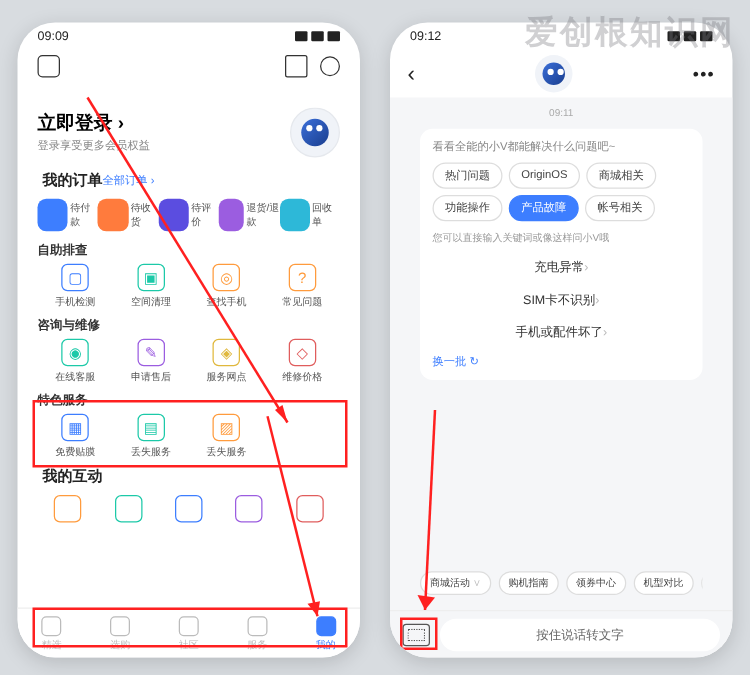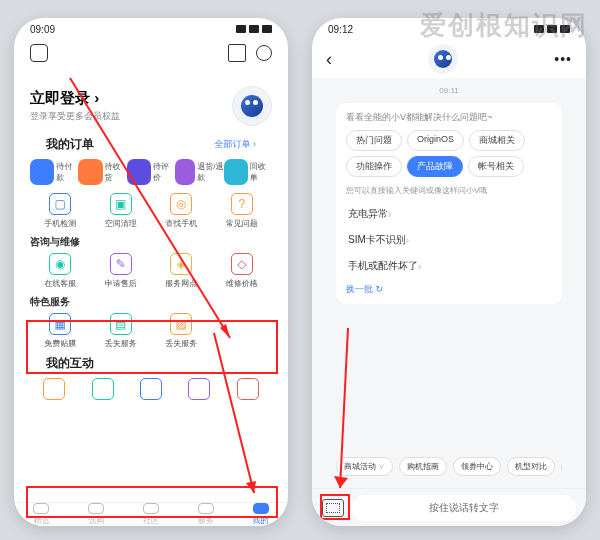--- a/index.html
+++ b/index.html
@@ -27,7 +27,7 @@
 .chip-blue{background:#3d7eff}
 .chip-orange{background:#ff9b3d}
 .section{padding:0 16px}
-.sec-head{display:flex;justify-content:space-between;align-items:center;margin:4px 16px 6px}
+.sec-head{display:flex;align-items:center;margin:4px 4px 6px}
 .sec-title{font-size:12px;font-weight:700;color:#222}
 .sec-link{font-size:9px;color:#3d7eff}
 .order-row{display:flex;justify-content:space-between;margin-bottom:8px}

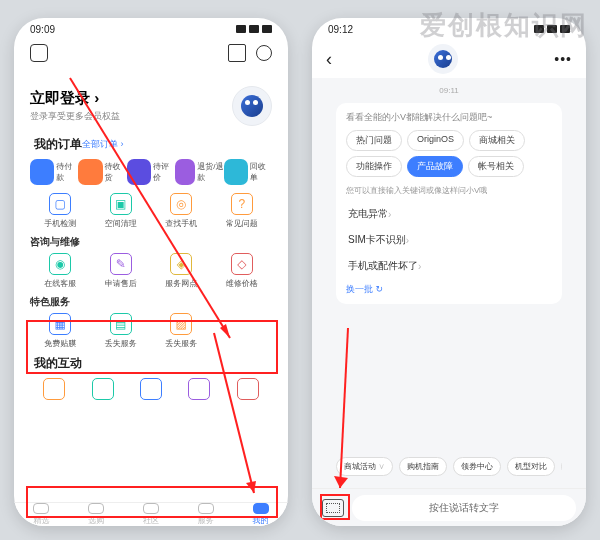--- a/index.html
+++ b/index.html
@@ -152,6 +152,7 @@
       </div>
 
       <div class="section">
+        <div class="group-title">自助排查</div>
         <div class="grid4">
           <div class="grid-item">
               <div class="grid-ico gi-blue">▢</div>

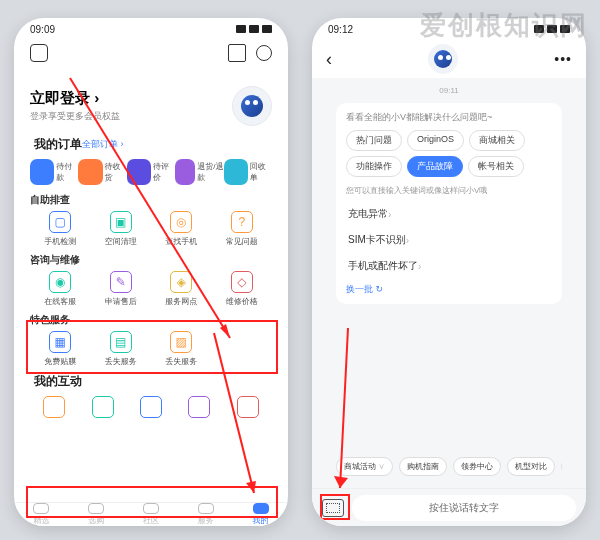--- a/index.html
+++ b/index.html
@@ -75,7 +75,7 @@
 .pill{border:1px solid #ddd;border-radius:12px;padding:3px 9px;font-size:9px;color:#444;background:#fff}
 .pill.active{background:#3d7eff;color:#fff;border-color:#3d7eff}
 .b2-sub{font-size:8px;color:#999;margin:8px 0 5px}
-.qrow{display:flex;justify-content:flex-start;align-items:center;padding:6px 2px;font-size:10px;color:#333}
+.qrow{display:flex;justify-content:center;align-items:center;padding:6px 2px;font-size:10px;color:#333}
 .qrow .chev{color:#bbb;font-size:10px}
 .refresh{font-size:9px;color:#3d7eff;margin-top:4px}
 .pill-bar{display:flex;gap:6px;overflow:hidden;padding:4px 0}

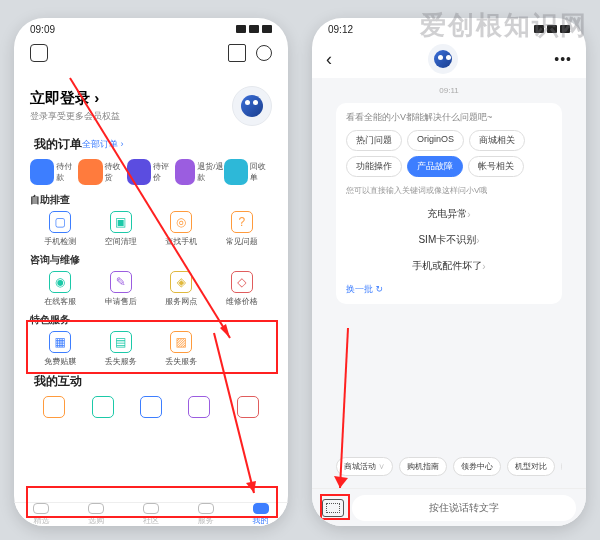--- a/index.html
+++ b/index.html
@@ -52,7 +52,7 @@
 .redbox.c{left:8px;bottom:6px;width:30px;height:26px}
 .arrow{position:absolute;pointer-events:none}
 .arrow svg{overflow:visible}
-.tabbar{position:absolute;bottom:0;left:0;right:0;height:24px;background:#fff;display:flex;border-top:1px solid #eee}
+.tabbar{position:absolute;bottom:0;left:0;right:0;height:40px;background:#fff;display:flex;border-top:1px solid #eee}
 .tab{flex:1;display:flex;flex-direction:column;align-items:center;justify-content:center;gap:1px}
 .tab-ico{width:16px;height:16px;border:1.5px solid #bbb;border-radius:4px}
 .tab-lbl{font-size:8px;color:#bbb}

